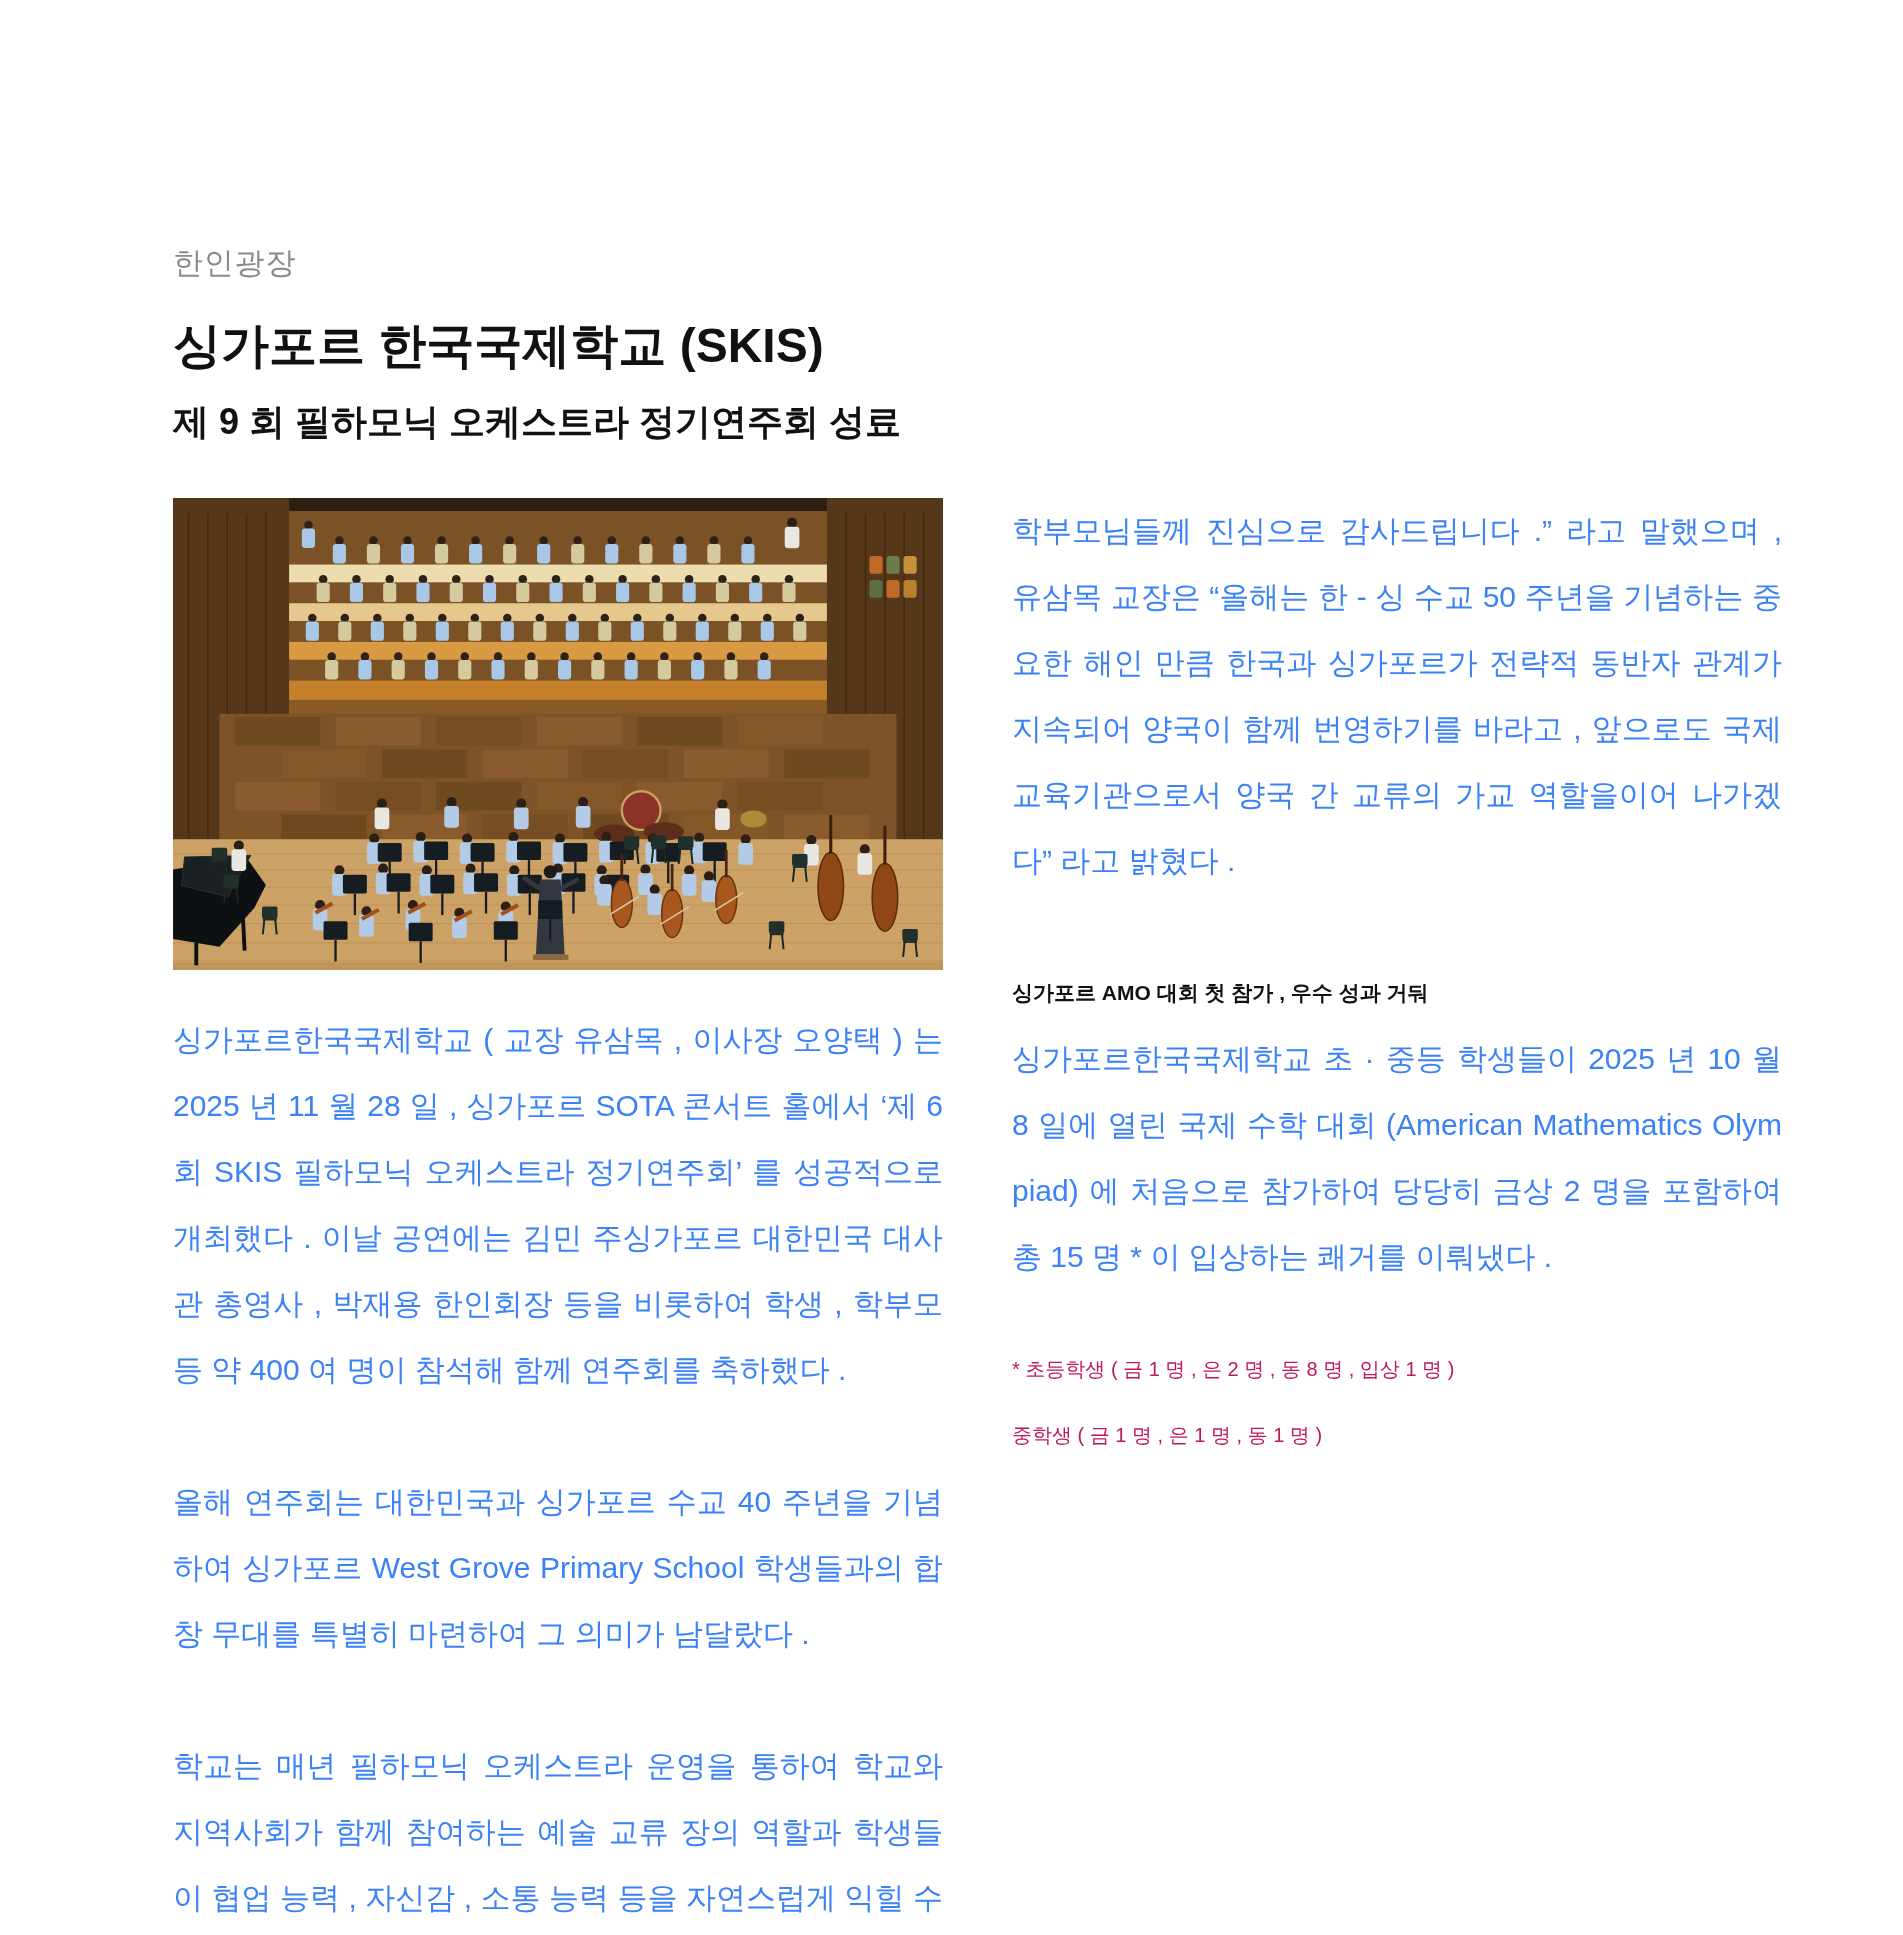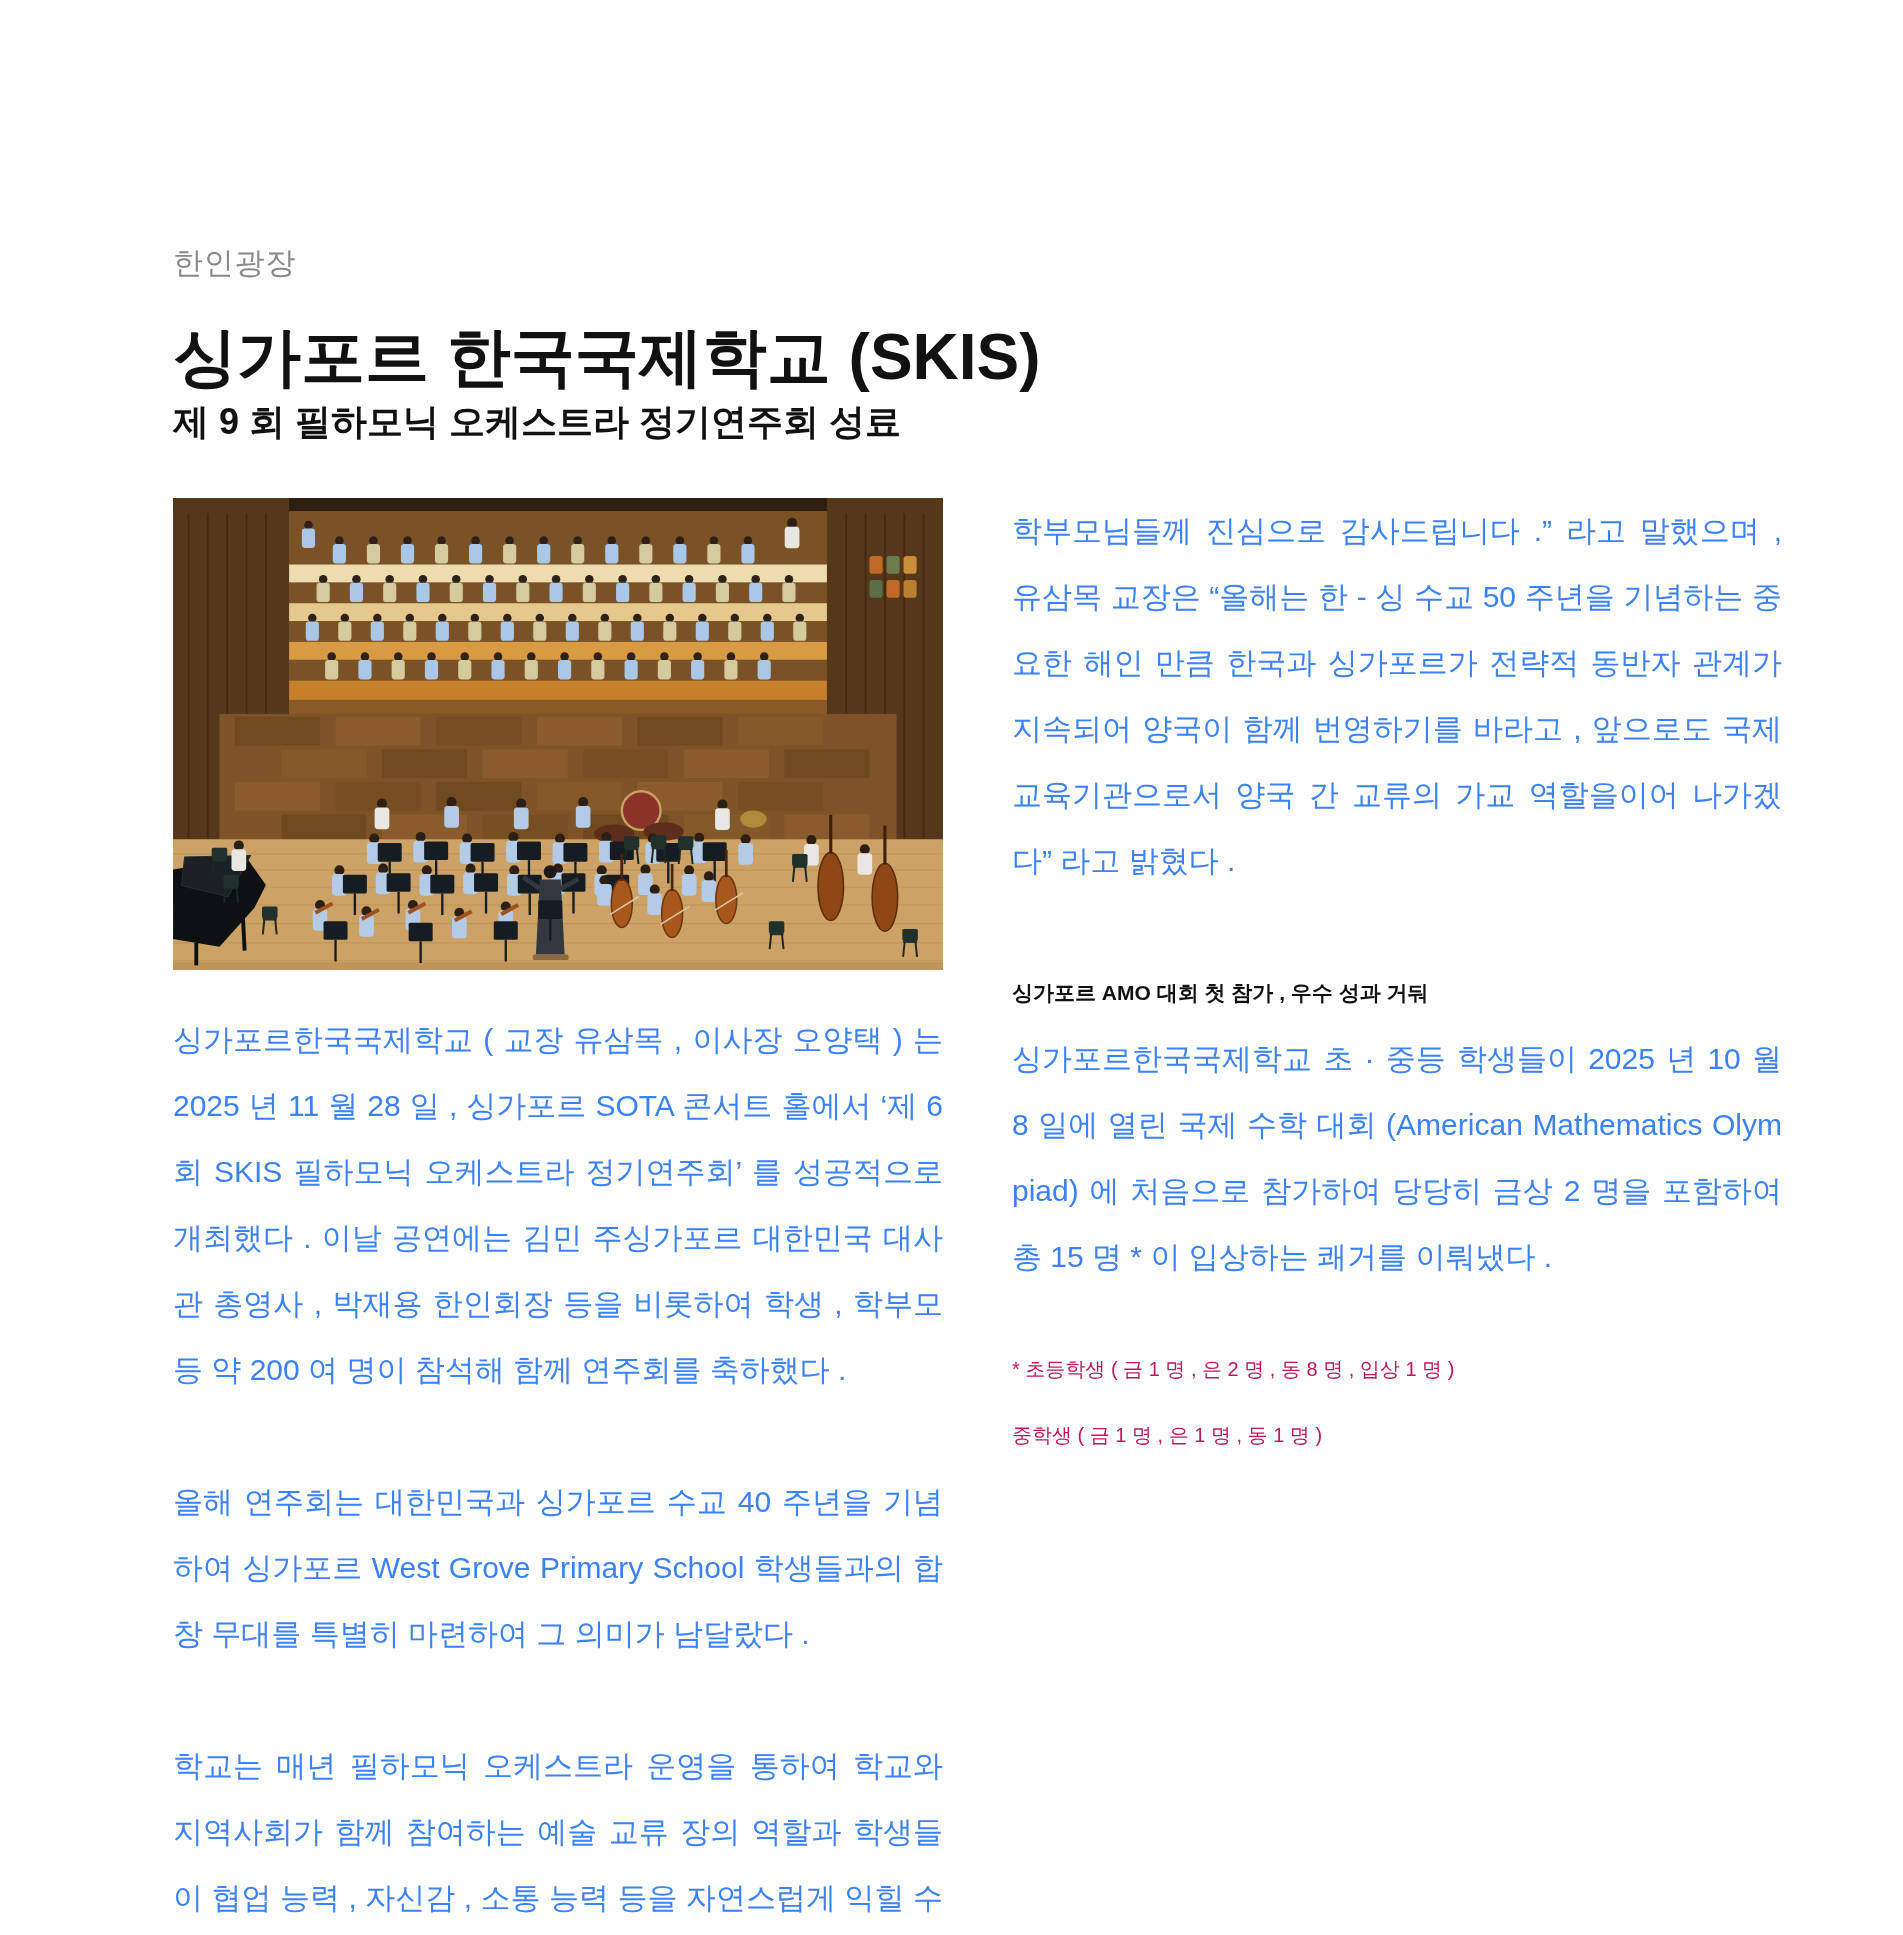--- a/index.html
+++ b/index.html
@@ -14,7 +14,7 @@
   }
   .title {
     position:absolute; left:173px; top:314px; margin:0;
-    font-size:64px; font-weight:700; color:#111;
+    font-size:48px; font-weight:700; color:#111;
   }
   .subtitle {
     position:absolute; left:173px; top:398px; margin:0;

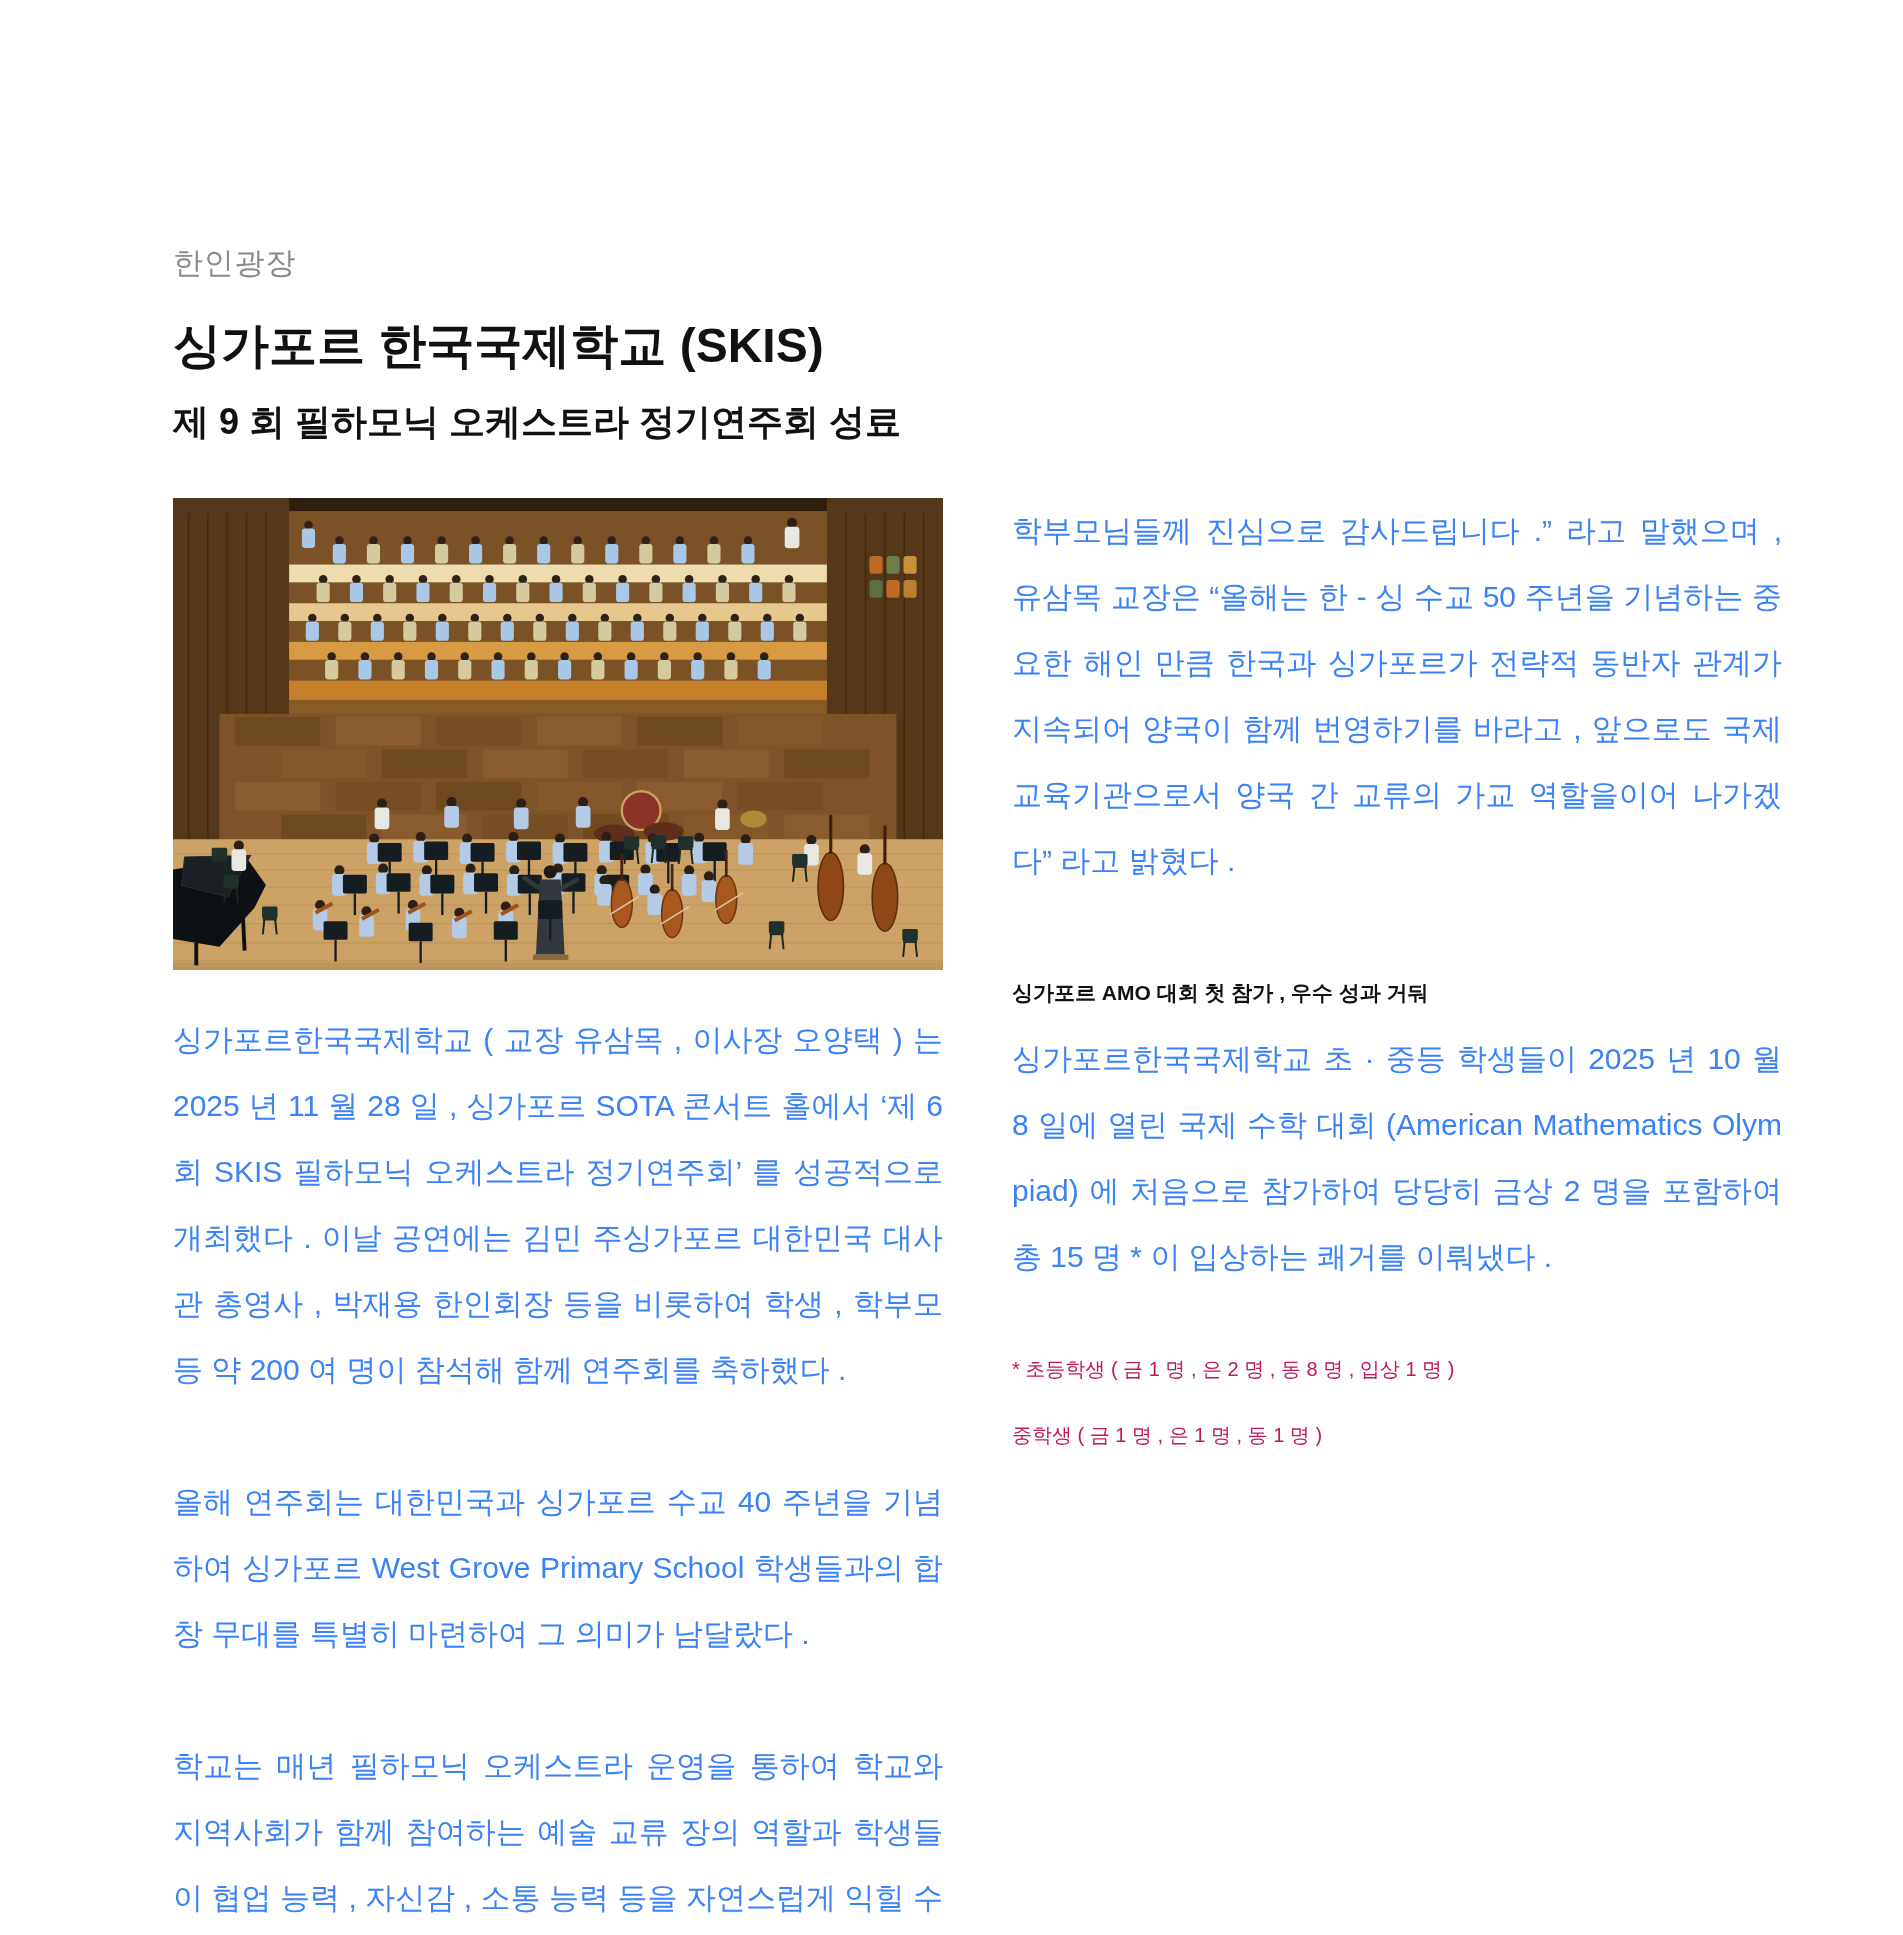--- a/index.html
+++ b/index.html
@@ -354,7 +354,7 @@
       </svg>
     </figure>
 
-    <p class="body">싱가포르한국국제학교 ( 교장 유삼목 , 이사장 오양택 ) 는 2025 년 11 월 28 일 , 싱가포르 SOTA 콘서트 홀에서 ‘제 6 회 SKIS 필하모닉 오케스트라 정기연주회’ 를 성공적으로 개최했다 . 이날 공연에는 김민 주싱가포르 대한민국 대사관 총영사 , 박재용 한인회장 등을 비롯하여 학생 , 학부모 등 약 200 여 명이 참석해 함께 연주회를 축하했다 .</p>
+    <p class="body">싱가포르한국국제학교 ( 교장 유삼목 , 이사장 오양택 ) 는 2025 년 11 월 28 일 , 싱가포르 SOTA 콘서트 홀에서 ‘제 6 회 SKIS 필하모닉 오케스트라 정기연주회’ 를 성공적으로 개최했다 . 이날 공연에는 김민 주싱가포르 대한민국 대사관 총영사 , 박재용 한인회장 등을 비롯하여 학생 , 학부모 등 약 400 여 명이 참석해 함께 연주회를 축하했다 .</p>
     <p class="body">올해 연주회는 대한민국과 싱가포르 수교 40 주년을 기념하여 싱가포르 West Grove Primary School 학생들과의 합창 무대를 특별히 마련하여 그 의미가 남달랐다 .</p>
     <p class="body">학교는 매년 필하모닉 오케스트라 운영을 통하여 학교와 지역사회가 함께 참여하는 예술 교류 장의 역할과 학생들이 협업 능력 , 자신감 , 소통 능력 등을 자연스럽게 익힐 수 있는 교육 환경을 조성하고 있다 .</p>
 

